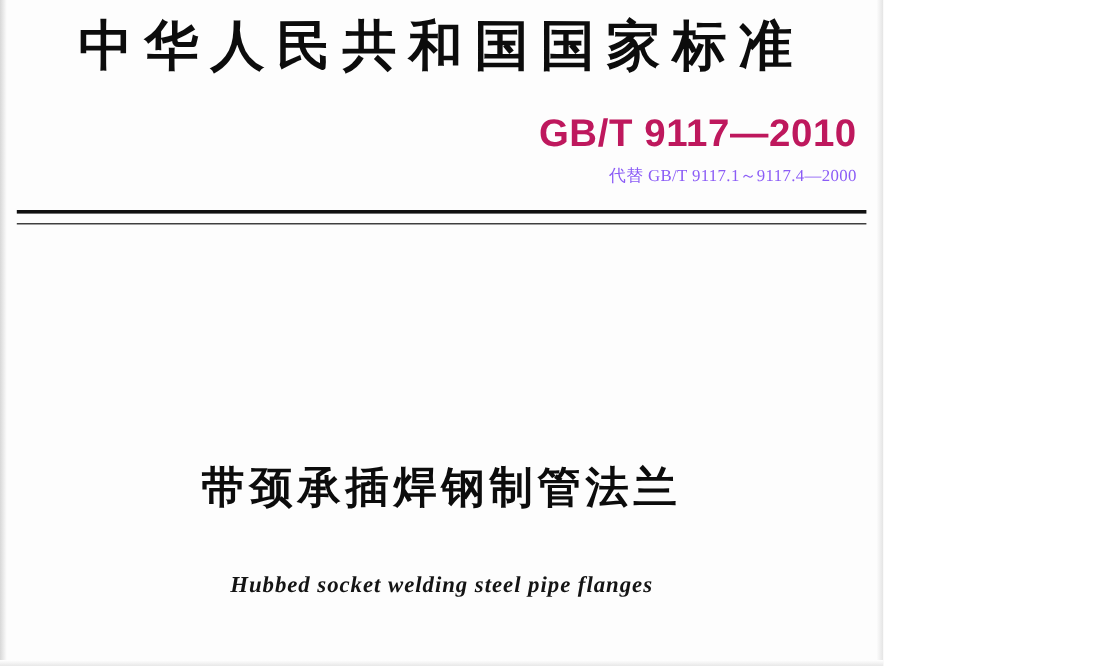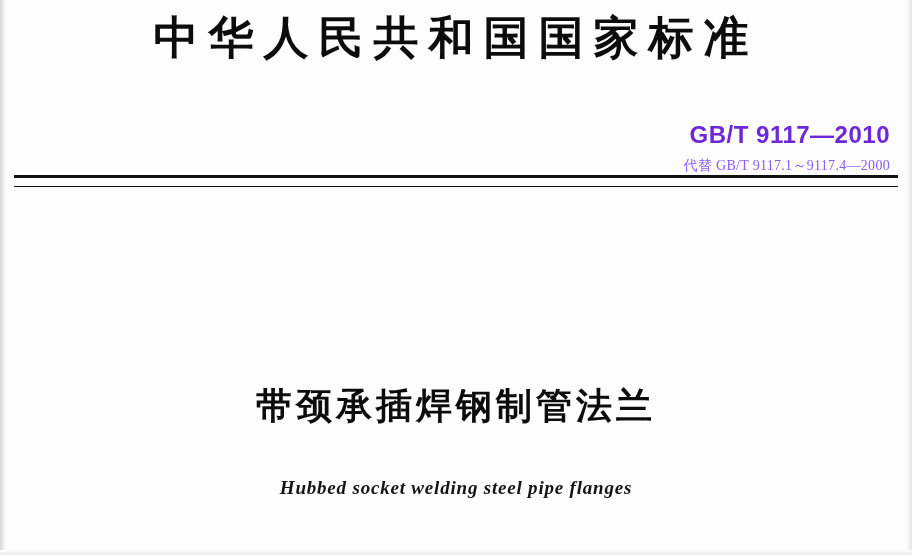--- a/index.html
+++ b/index.html
@@ -16,7 +16,7 @@
   }
   .page {
     position: relative;
-    width: 912px;
+    width: 736px;
     height: 555px;
     background: #fdfdfd;
     box-sizing: border-box;

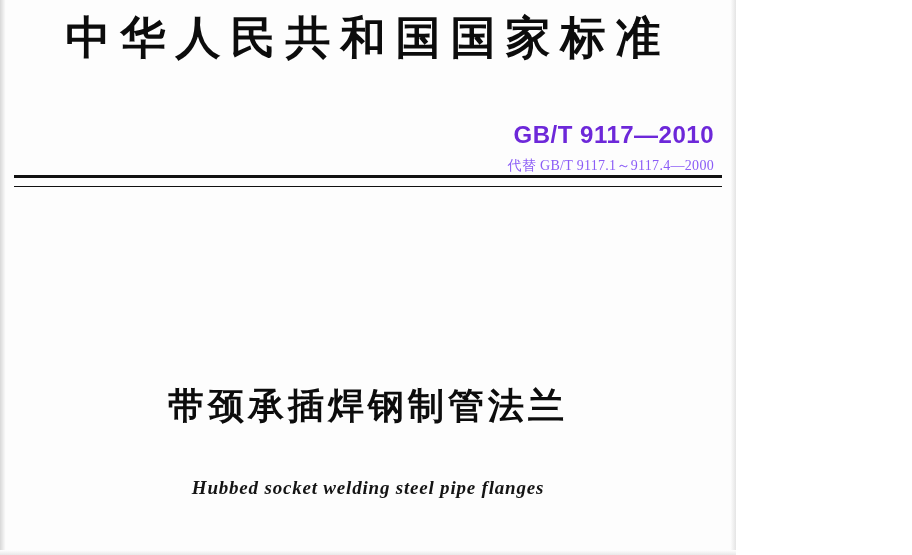--- a/index.html
+++ b/index.html
@@ -47,11 +47,10 @@
   .std-no {
     font-family: "Liberation Sans", sans-serif;
     font-weight: bold;
-    font-size: 24px;
+    font-size: 32px;
     letter-spacing: 0.5px;
-    color: #6d28d9;
+    color: #be185d;
     line-height: 1.15;
-    margin-top: 28px;
   }
   .std-replace {
     margin-top: 8px;

